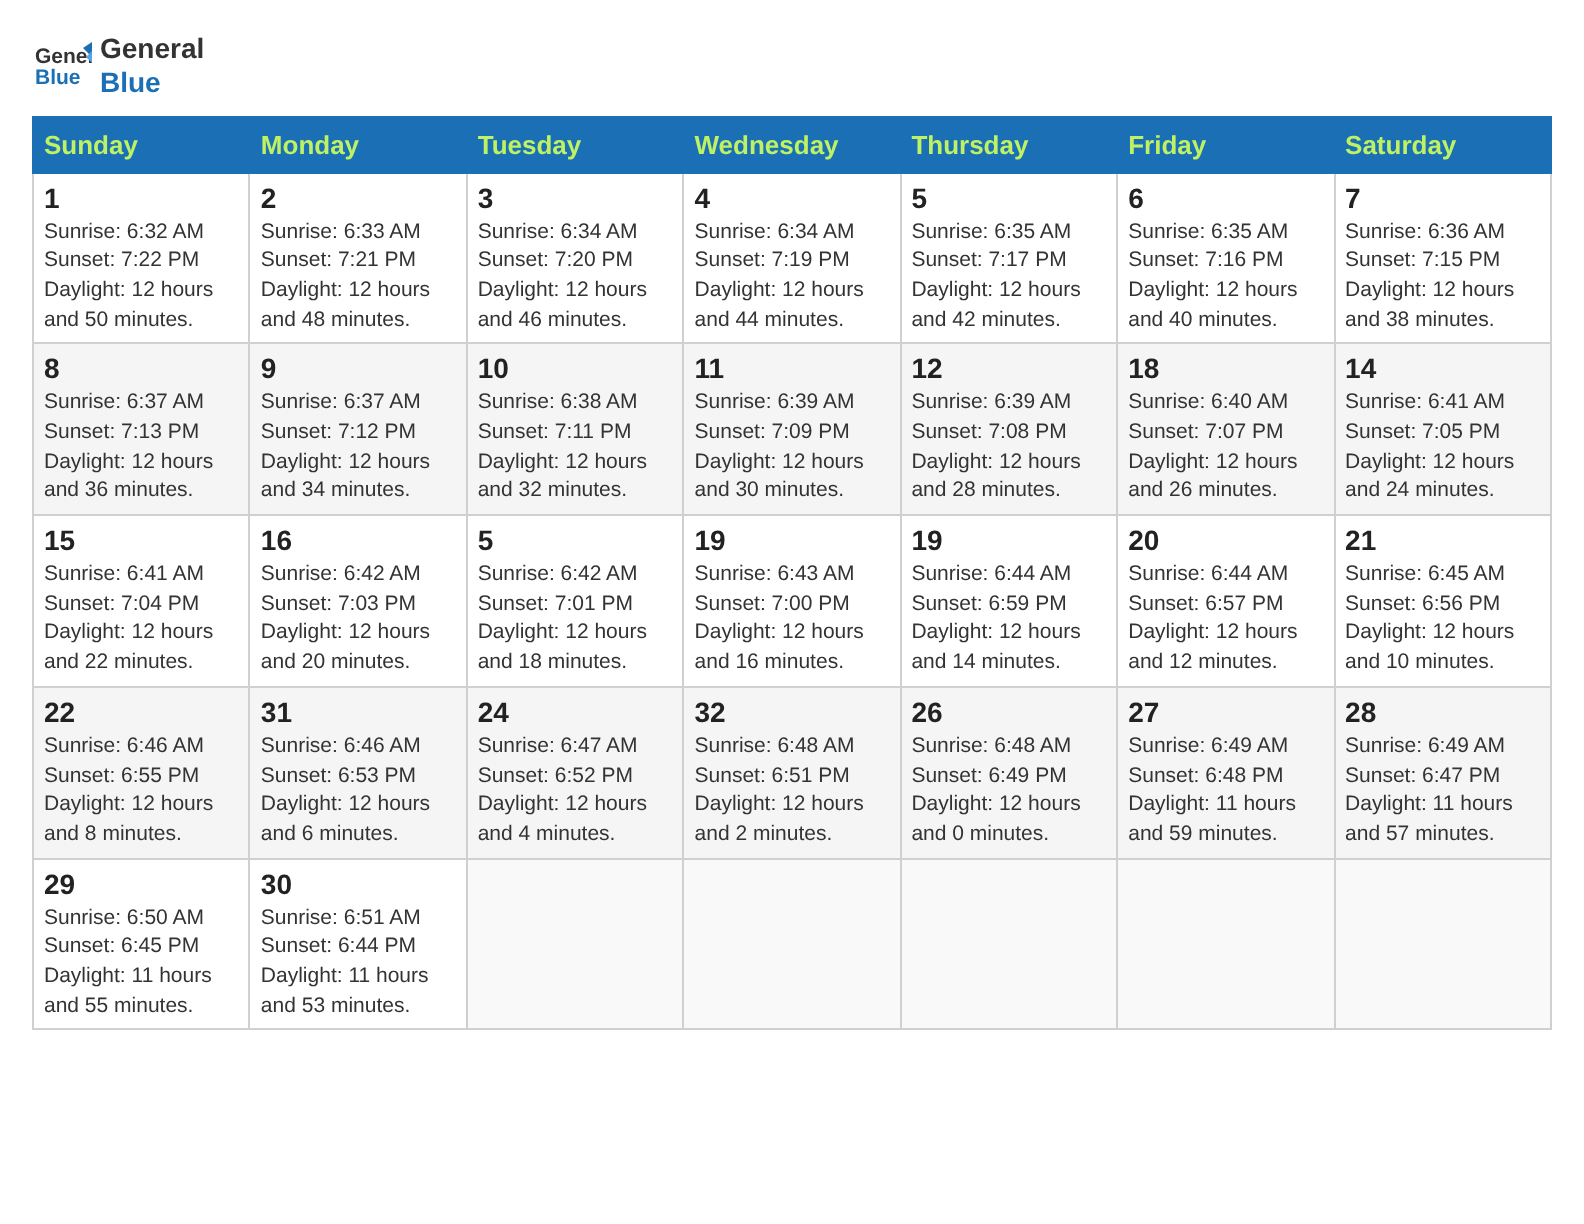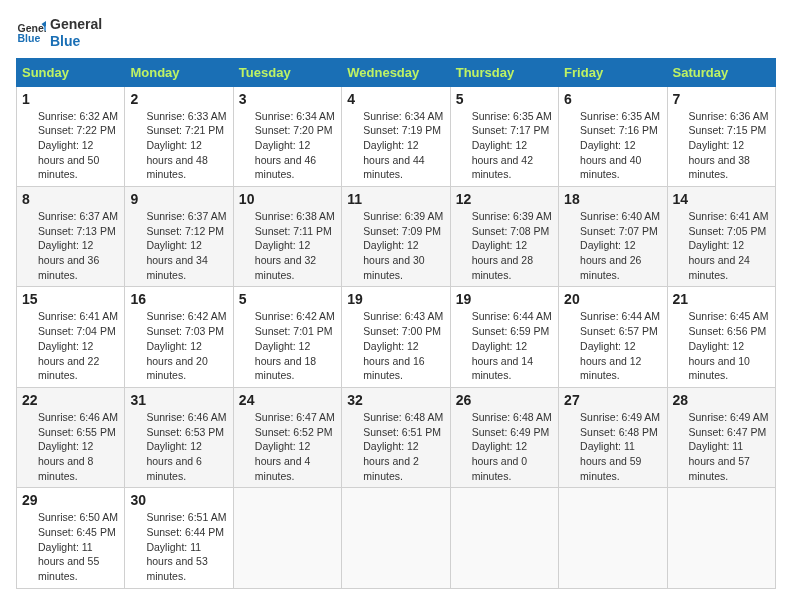--- a/index.html
+++ b/index.html
@@ -73,7 +73,6 @@
       color: #333;
       font-size: 10.5px;
       line-height: 1.4;
-      margin-left: 16px;
     }
     .empty-cell {
       background: #f9f9f9 !important;

